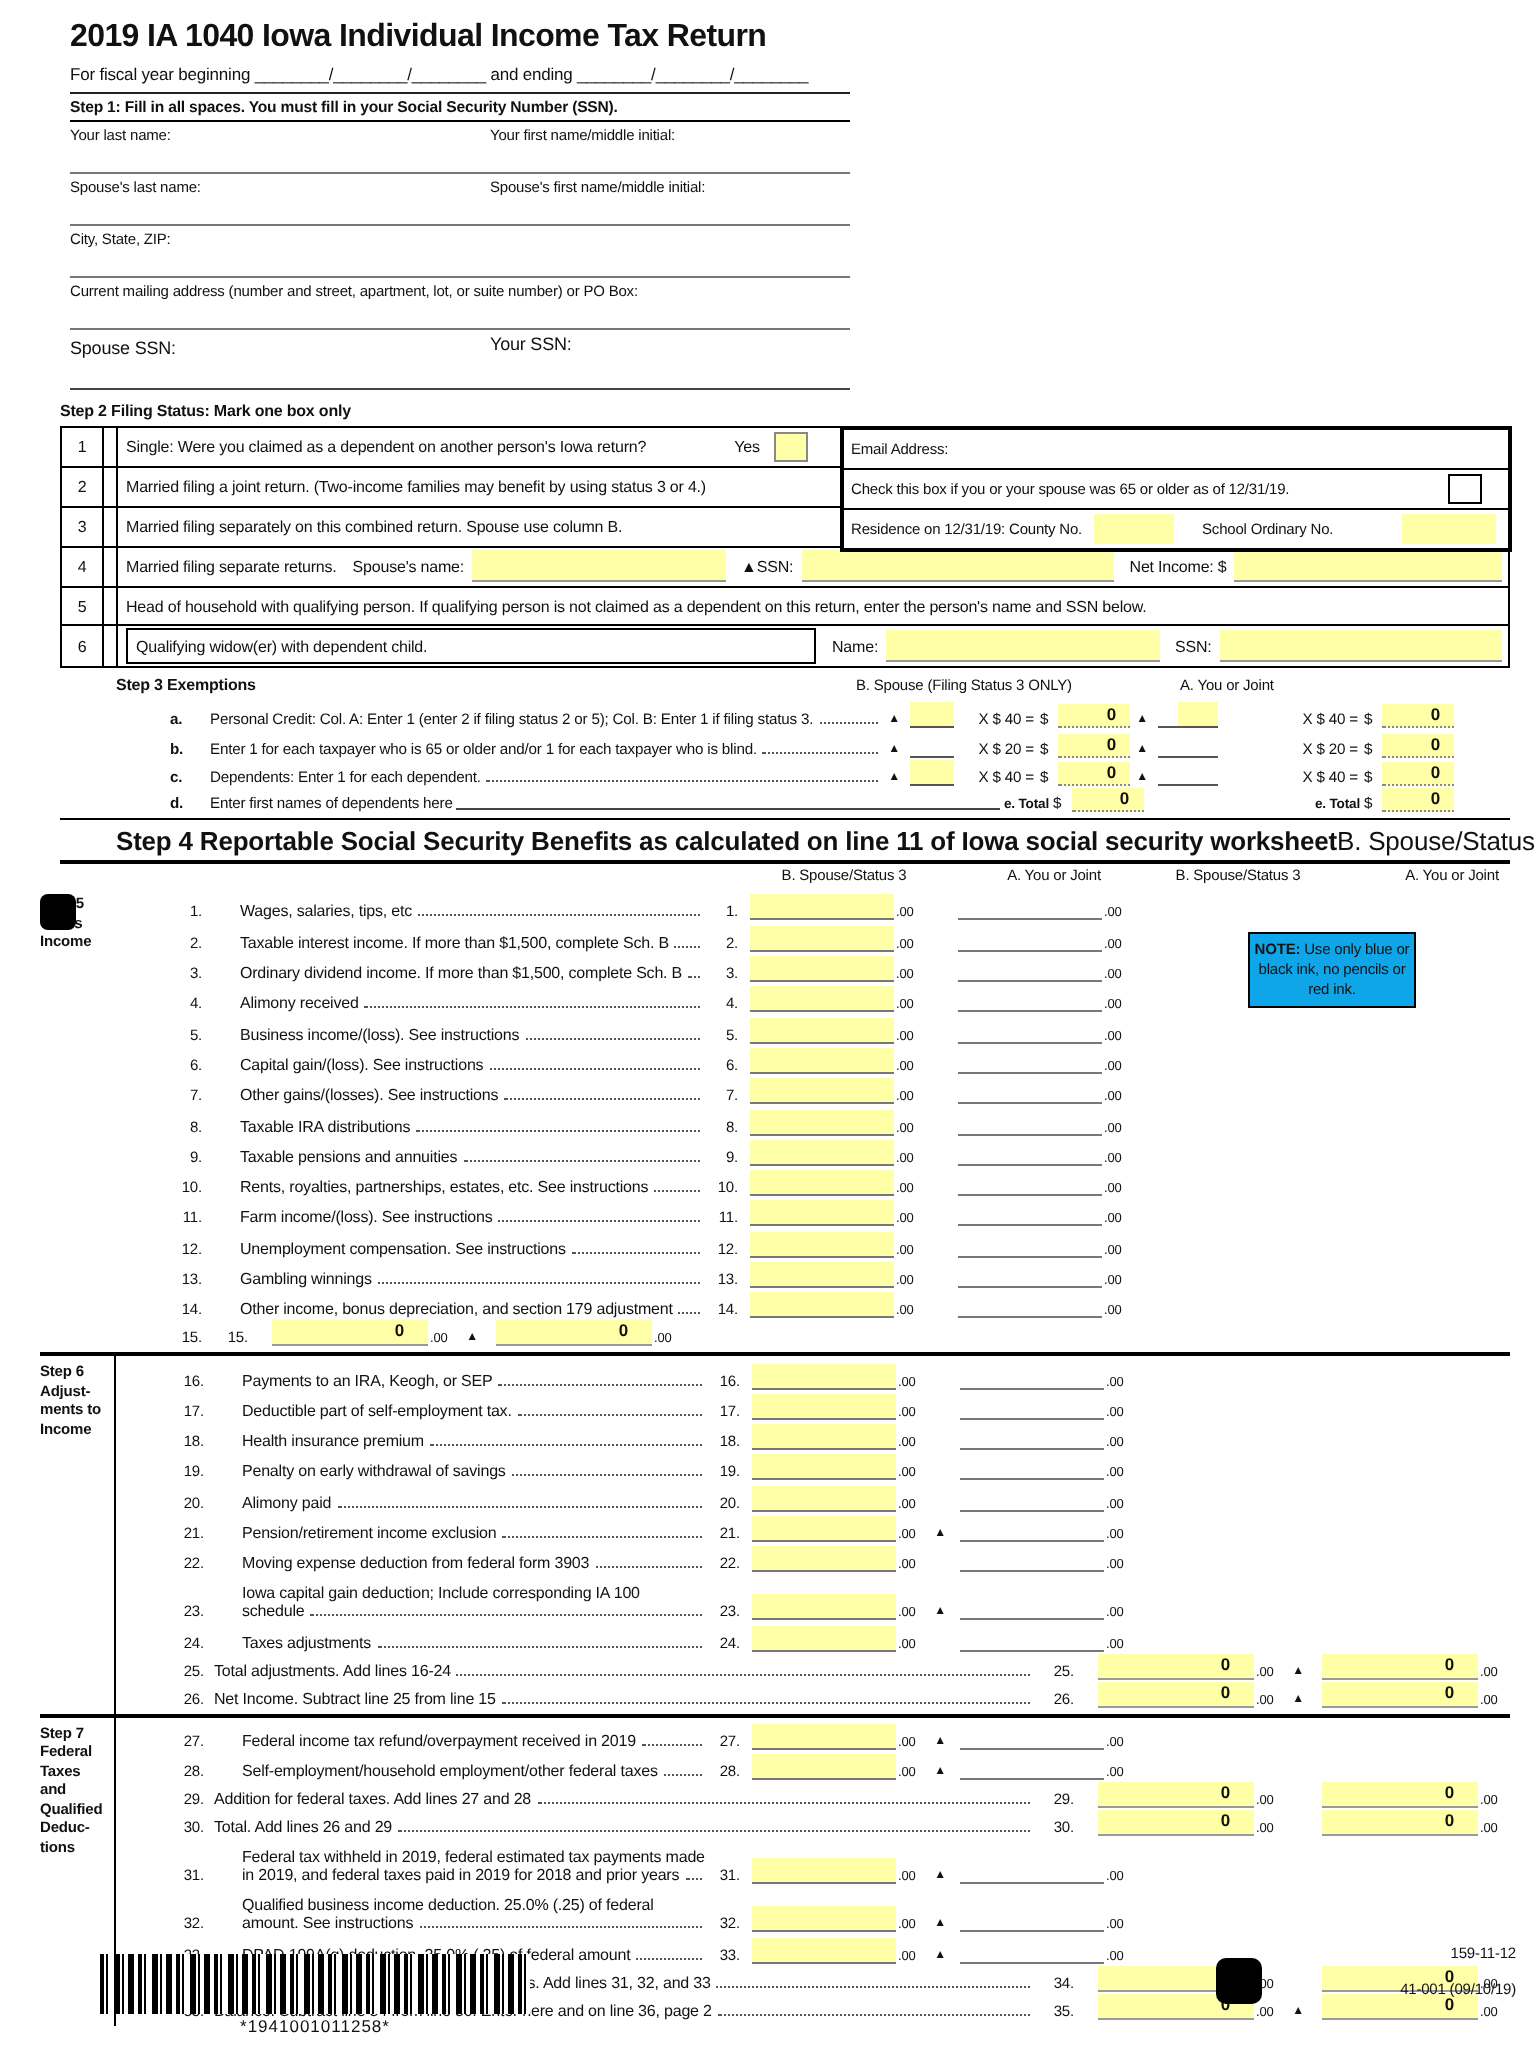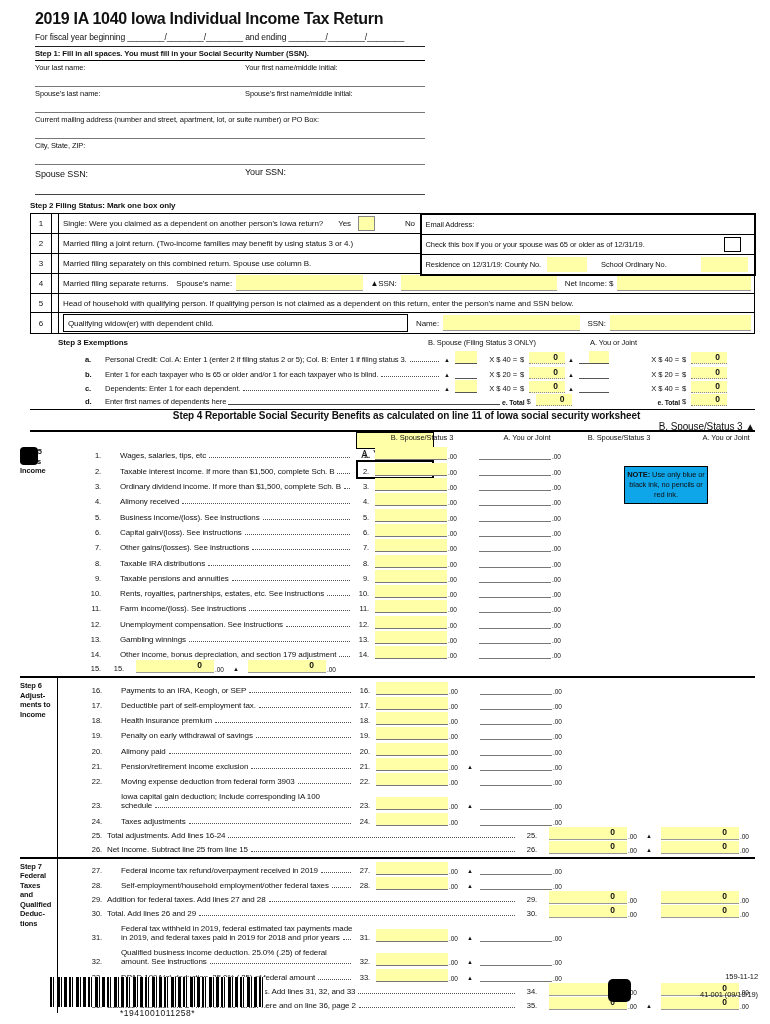--- a/index.html
+++ b/index.html
@@ -127,12 +127,12 @@
         </div>
 
         <div class="s1row">
+          <span>City, State, ZIP:</span>
+          <span class="r2"></span>
+        </div>
+
+        <div class="s1row">
           <span>Current mailing address (number and street, apartment, lot, or suite number) or PO Box:</span>
-          <span class="r2"></span>
-        </div>
-
-        <div class="s1row">
-          <span>City, State, ZIP:</span>
           <span class="r2"></span>
         </div>
       </div>

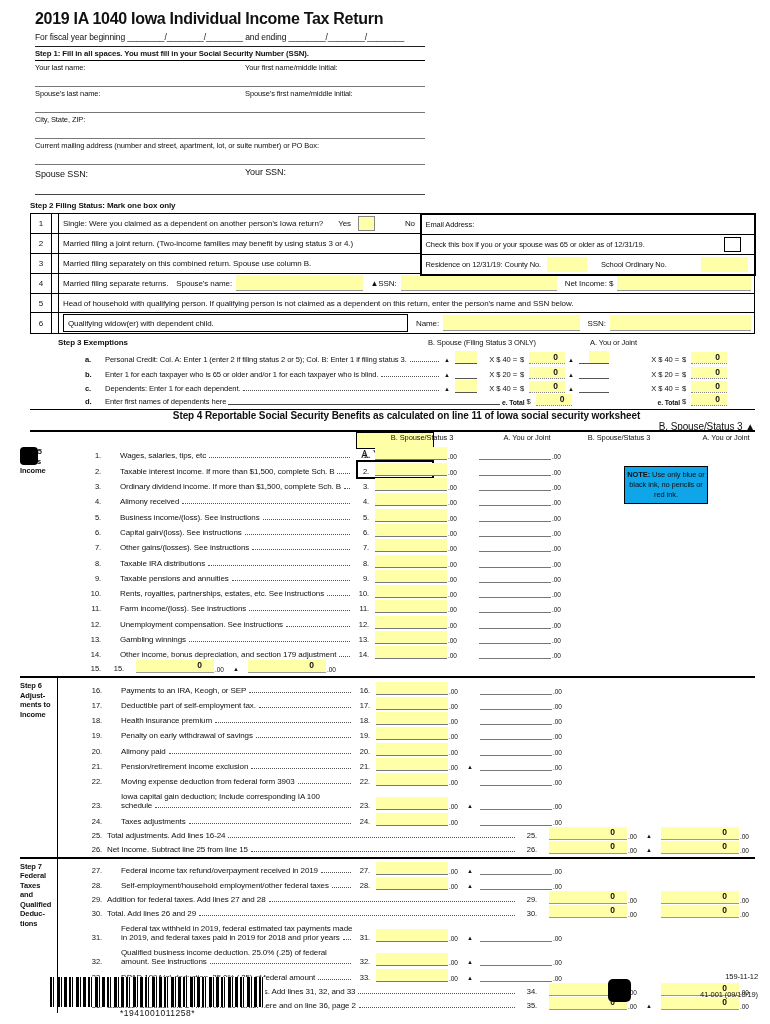--- a/index.html
+++ b/index.html
@@ -24,7 +24,7 @@
   .s2chk{width:6px;border-right:1px solid #000;align-self:stretch;flex:none;}
   .s2content{flex:1;display:flex;align-items:center;padding:0 3px 0 4px;min-width:0;}
   .s2boxed{border:1px solid #000;align-self:stretch;display:flex;align-items:center;padding:0 4px;width:345px;box-sizing:border-box;flex:none;margin:-1px 0;}
-  .s2yn{display:flex;align-items:center;margin-left:15px;}
+  .s2yn{display:flex;align-items:center;margin-left:44px;}
   .ybox{display:inline-block;width:15px;height:13px;border:1px solid #888;margin:0 30px 0 7px;}
   .ybox:last-child{margin-right:0;}
   .pair{display:flex;align-items:center;flex:1;margin-left:8px;min-width:0;}

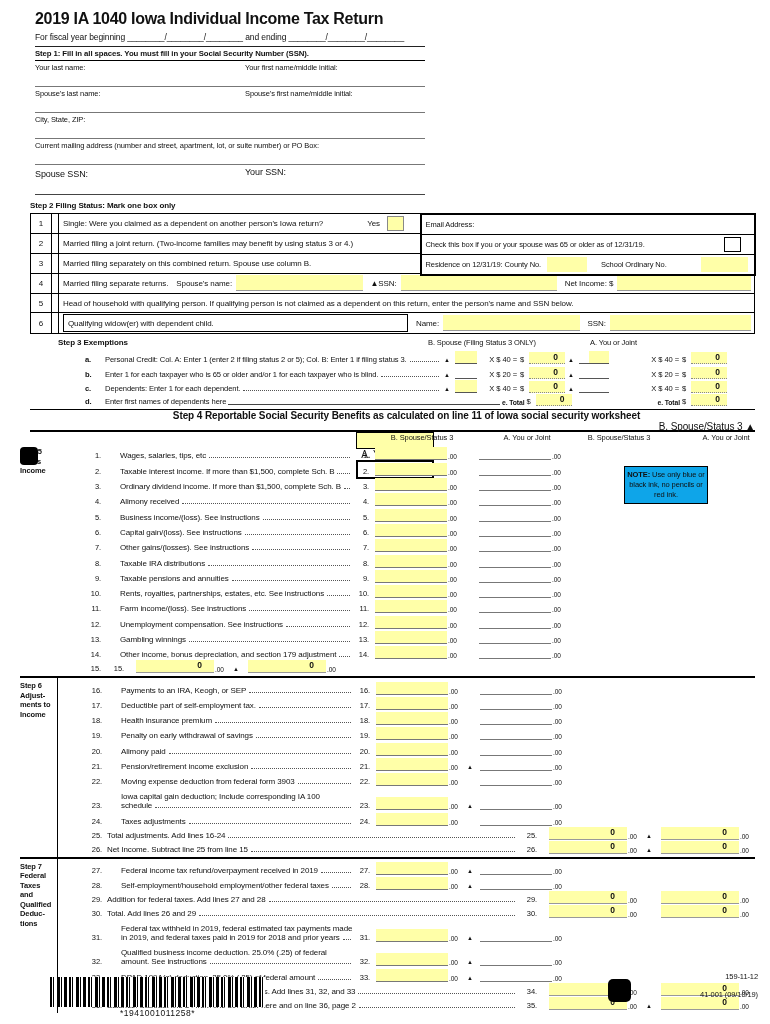--- a/index.html
+++ b/index.html
@@ -63,7 +63,7 @@
   .etot{font-size:6.8px;font-weight:bold;white-space:nowrap;padding-right:2px;flex:none;}
   .dspacer{width:86px;flex:none;}
   
-  .s4row{margin-left:12px;width:725px;box-sizing:border-box;border-top:1.5px solid #000;border-bottom:2.5px solid #000;height:23px;display:flex;align-items:center;font-size:10px;margin-top:3px;flex-direction:column;}
+  .s4row{margin-left:12px;width:725px;box-sizing:border-box;border-top:1.5px solid #000;border-bottom:2.5px solid #000;height:23px;display:flex;align-items:center;font-size:13px;margin-top:3px;}
   .s4head{font-weight:bold;padding-left:28px;white-space:nowrap;}
   .s4lbl{margin-left:auto;white-space:nowrap;}
   .s4lblA{margin-left:13px;white-space:nowrap;}

